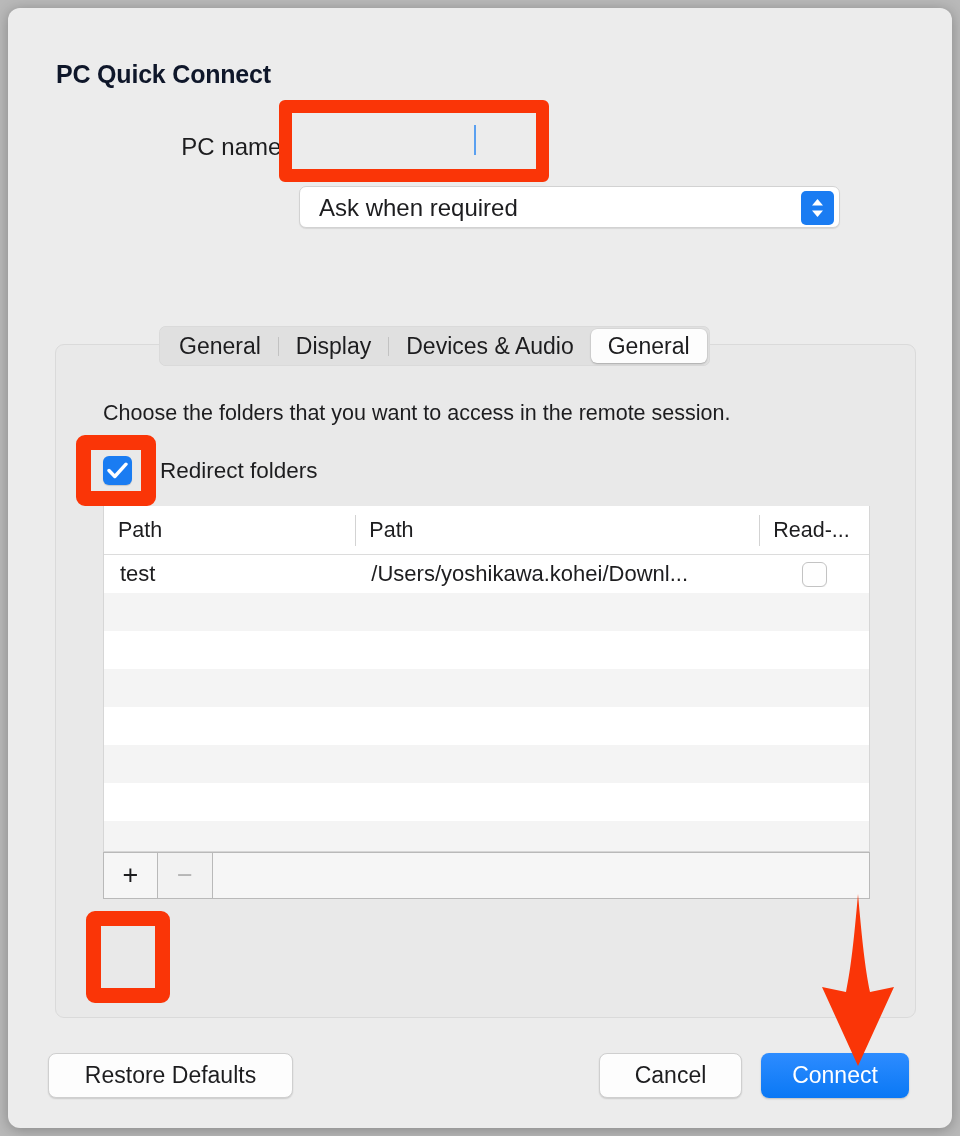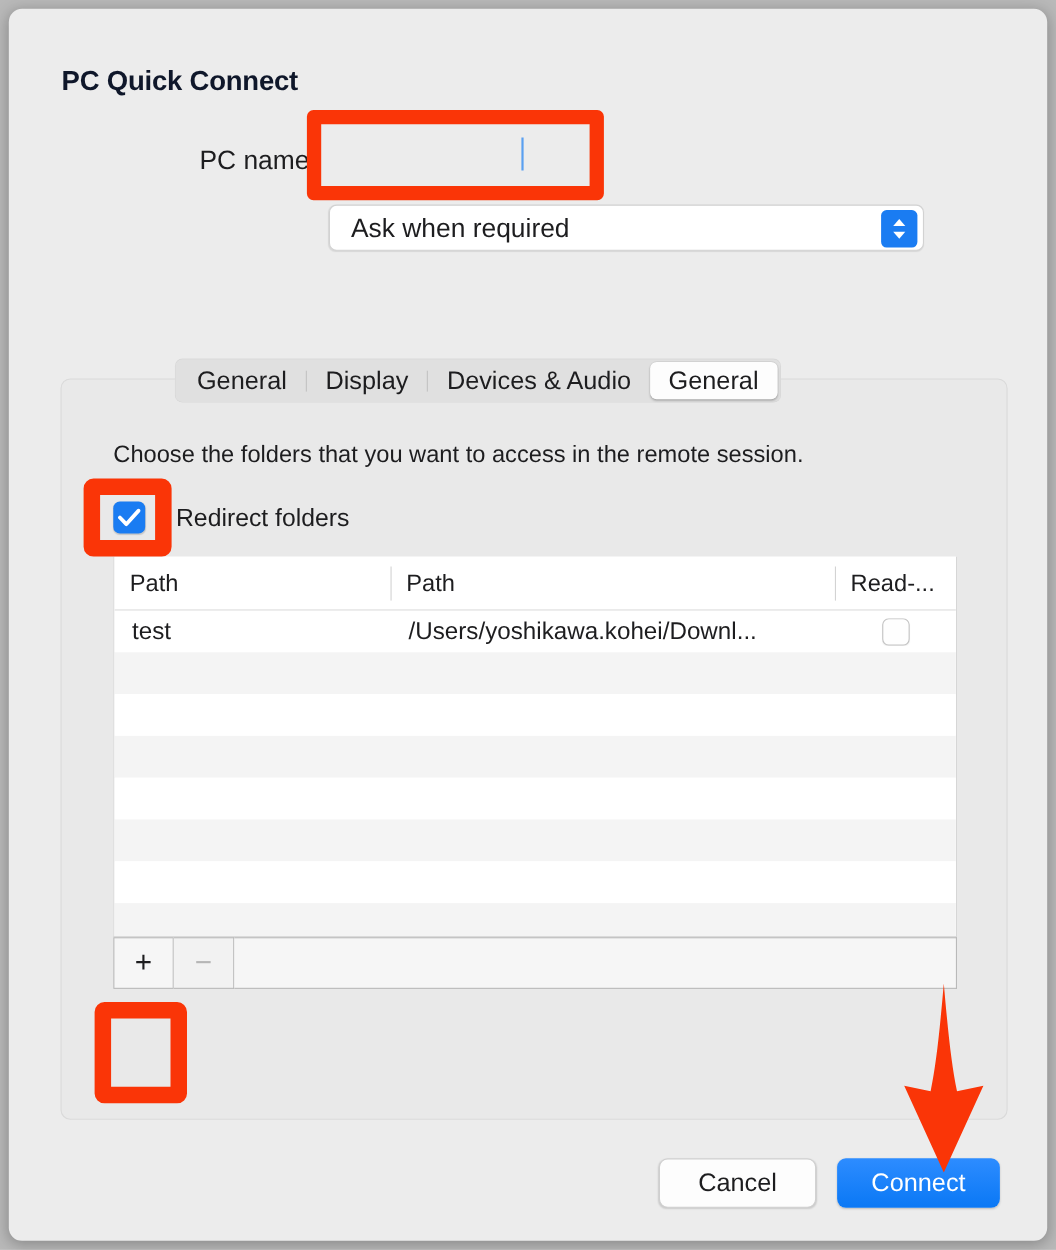--- a/index.html
+++ b/index.html
@@ -385,6 +385,7 @@
 
   </div>
 
+  <div class="btn" id="restore-defaults-button">Restore Defaults</div>
   <div class="btn" id="cancel-button">Cancel</div>
   <div class="btn" id="connect-button">Connect</div>
 

